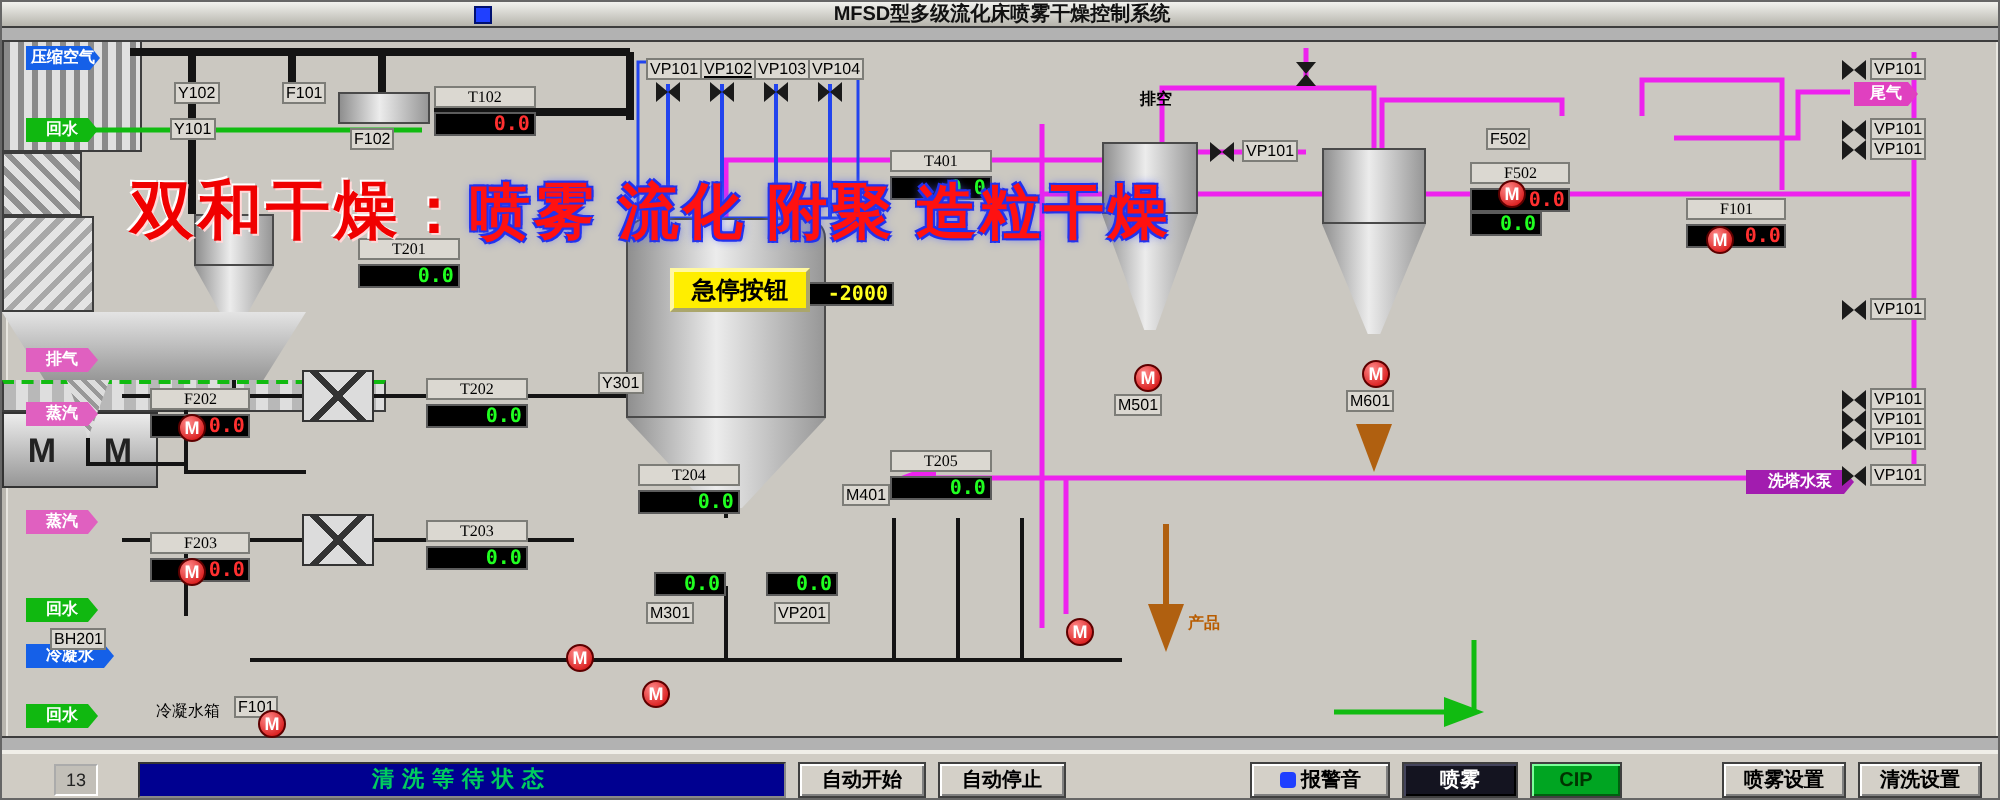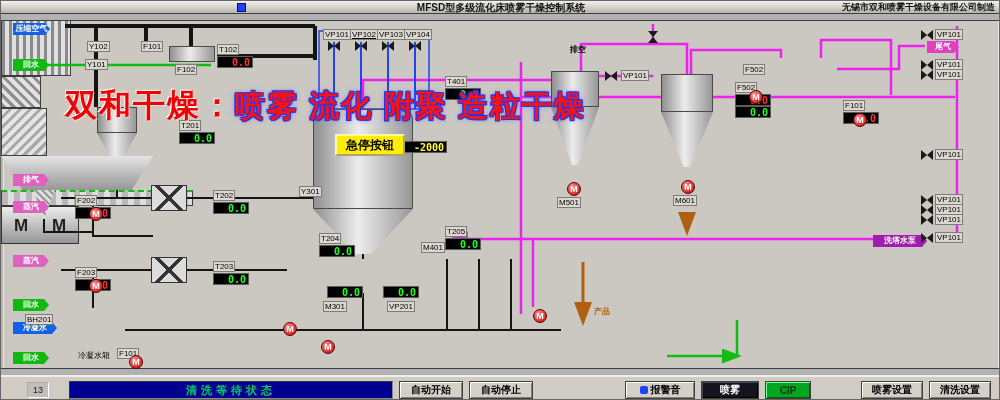--- a/index.html
+++ b/index.html
@@ -104,7 +104,6 @@
   <div id="titlebar">
     <span class="tb-icon"></span>
     <span class="title">MFSD型多级流化床喷雾干燥控制系统</span>
-    <span class="maker">无锡市双和喷雾干燥设备有限公司制造</span>
   </div>
 
   <div id="diagram">

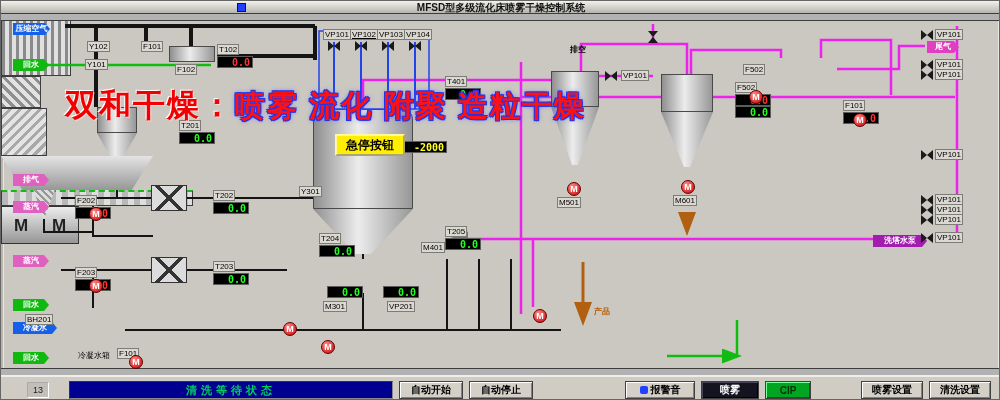--- a/index.html
+++ b/index.html
@@ -60,7 +60,7 @@
     border:1px solid #7d7d78; padding:0 1px; white-space:nowrap; z-index:3; }
   .tag.plain { background:transparent; border:none; }
   .disp { position:absolute; z-index:3; }
-  .disp-label { display:inline-block; font-size:8px; line-height:9px; background:#dbd8d1; border:1px solid #7d7d78; padding:0 1px; }
+  .disp-label { display:inline-block; font-size:8px; line-height:9px; background:#dbd8d1; border:1px solid #7d7d78; padding:0 16px;font-family:Liberation Serif, serif; }
   .lcd { background:#000; border:1px solid #5c5c5c; min-width:36px; height:12px;
     font:bold 10px "DejaVu Sans Mono",monospace; line-height:12px; text-align:right; padding:0 2px; }
   .lcd.wide { min-width:44px; }

